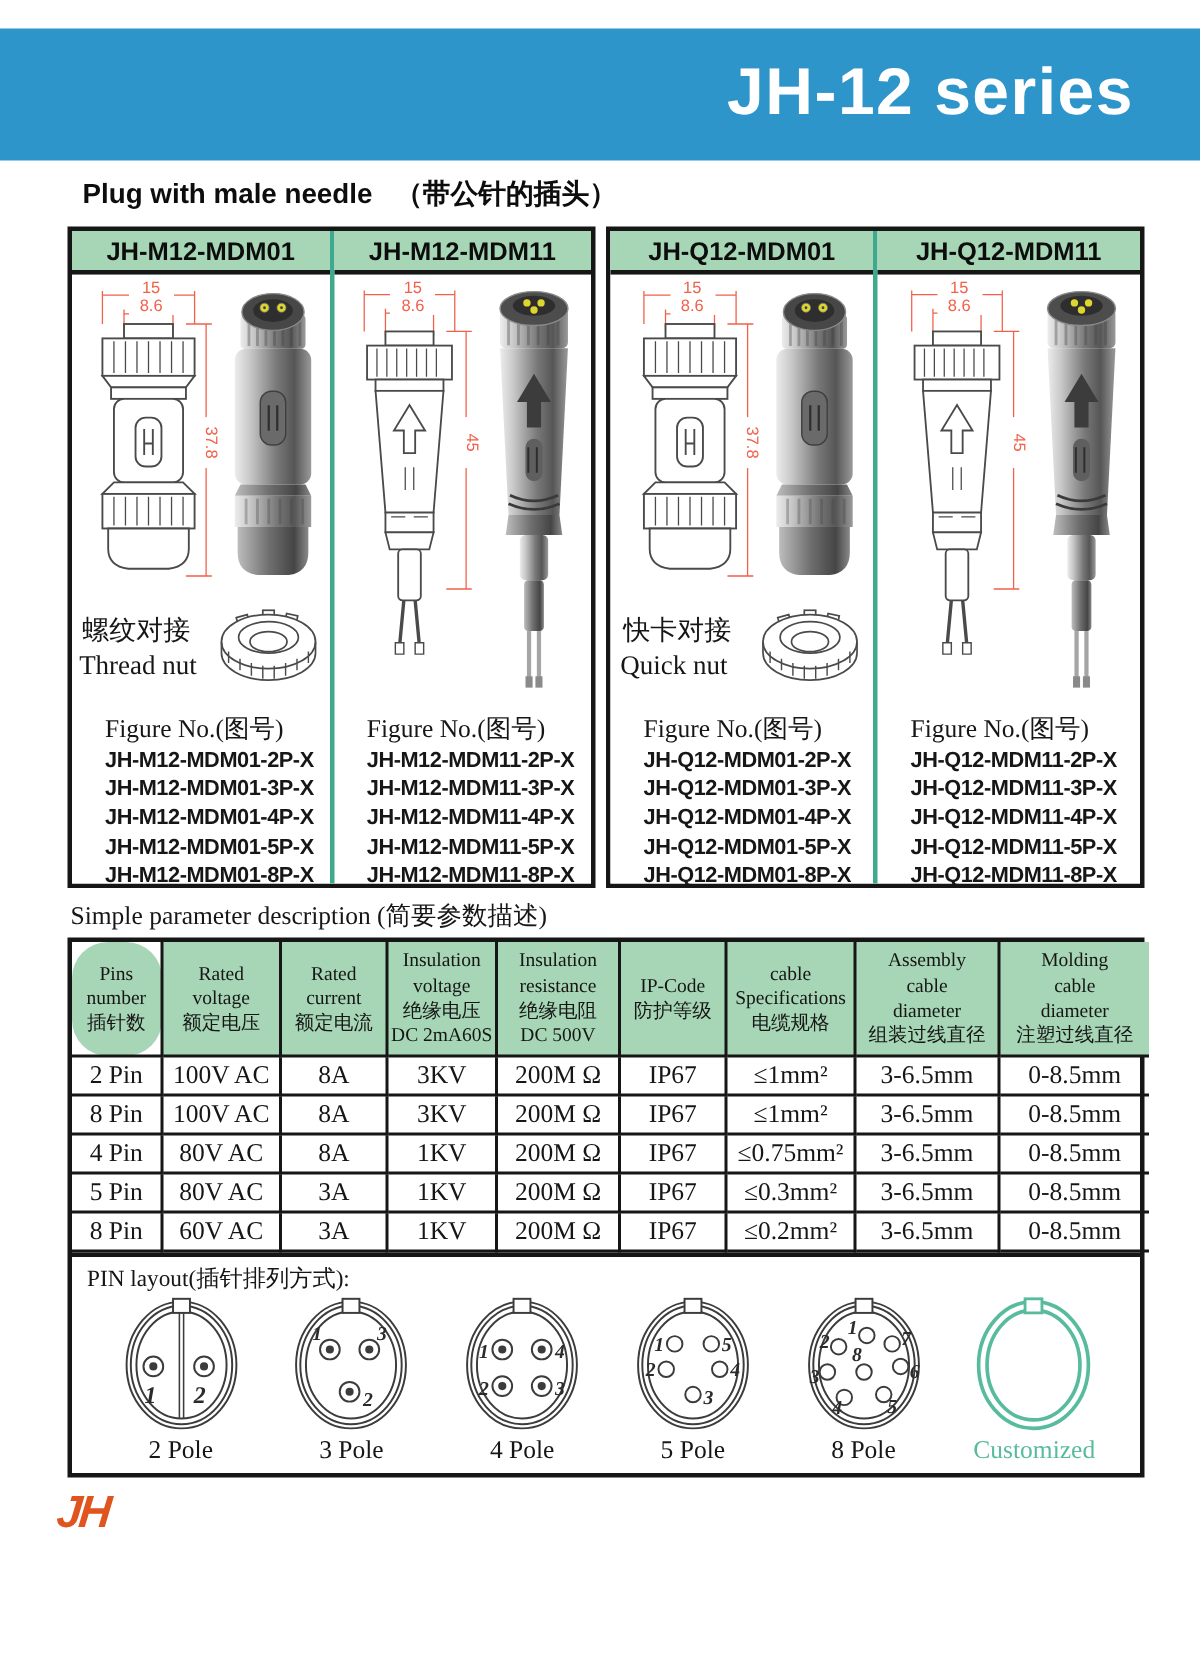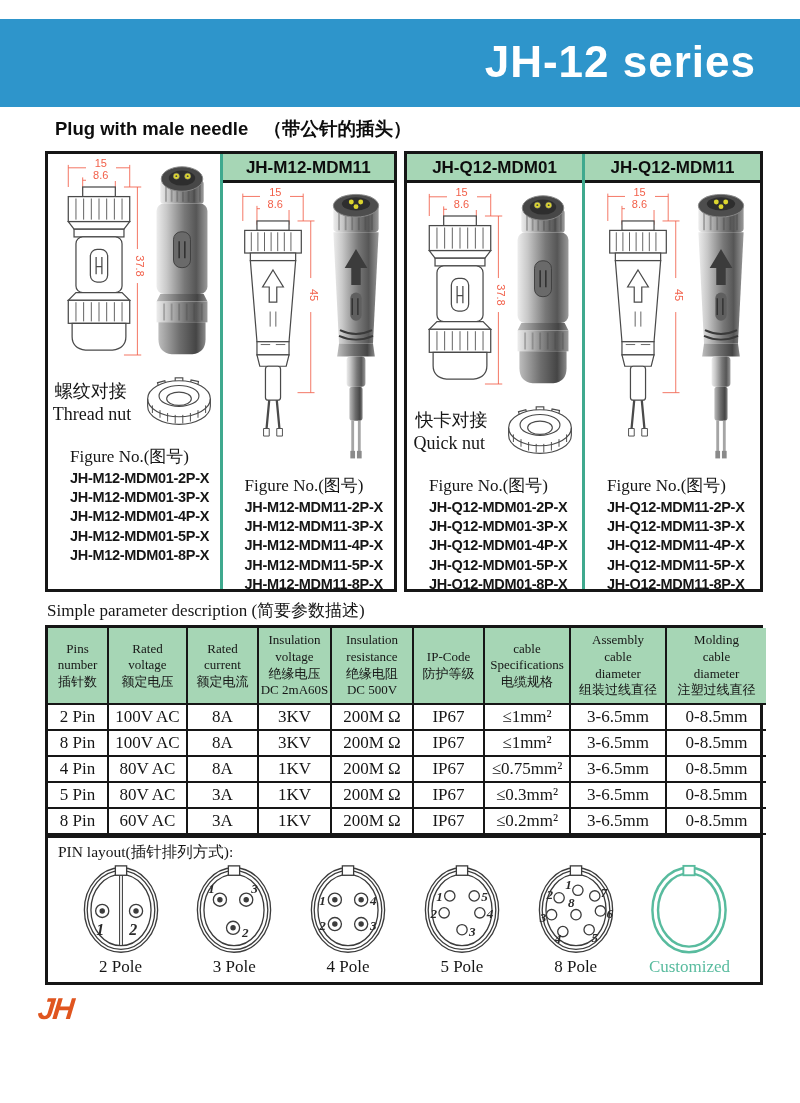--- a/index.html
+++ b/index.html
@@ -217,6 +217,7 @@
   <div class="pgroup g1">
 
     <div class="pcol">
+      <div class="phead">JH-M12-MDM01</div>
       <div class="part">
         <svg class="artwork" viewBox="0 0 170 288">
           <use href="#sym-line01" x="2" y="4" width="96" height="202"></use>

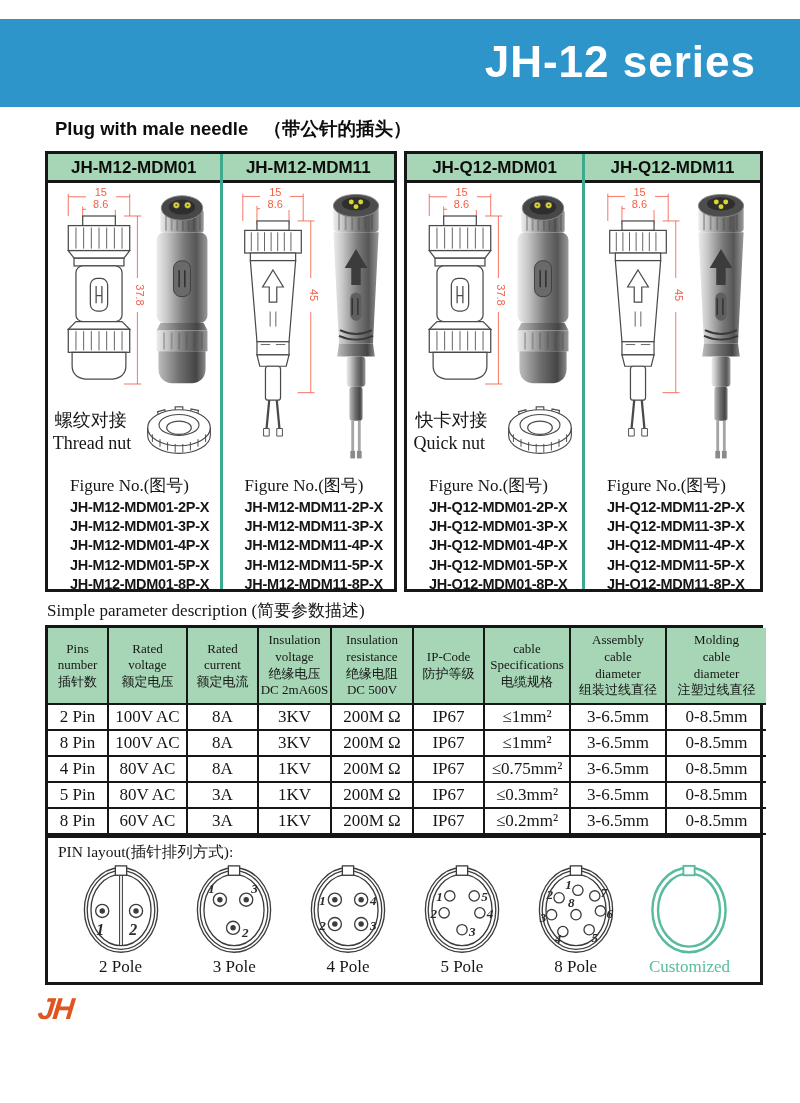--- a/index.html
+++ b/index.html
@@ -48,7 +48,7 @@
   .param-box { margin:0 37px 0 45px; border:3px solid #161616; background:#fff; }
   table.params { width:100%; border-collapse:collapse; table-layout:fixed; }
   table.params th, table.params td { border:2px solid #161616; text-align:center; padding:0; }
-  table.params th:first-child, table.params td:first-child { border-left:none; }
+  table.params th:first-child, table.params td:first-child { border-left:none;border-radius:24px; }
   table.params th:last-child,  table.params td:last-child  { border-right:none; }
   table.params thead th { border-top:none; }
   table.params th {

